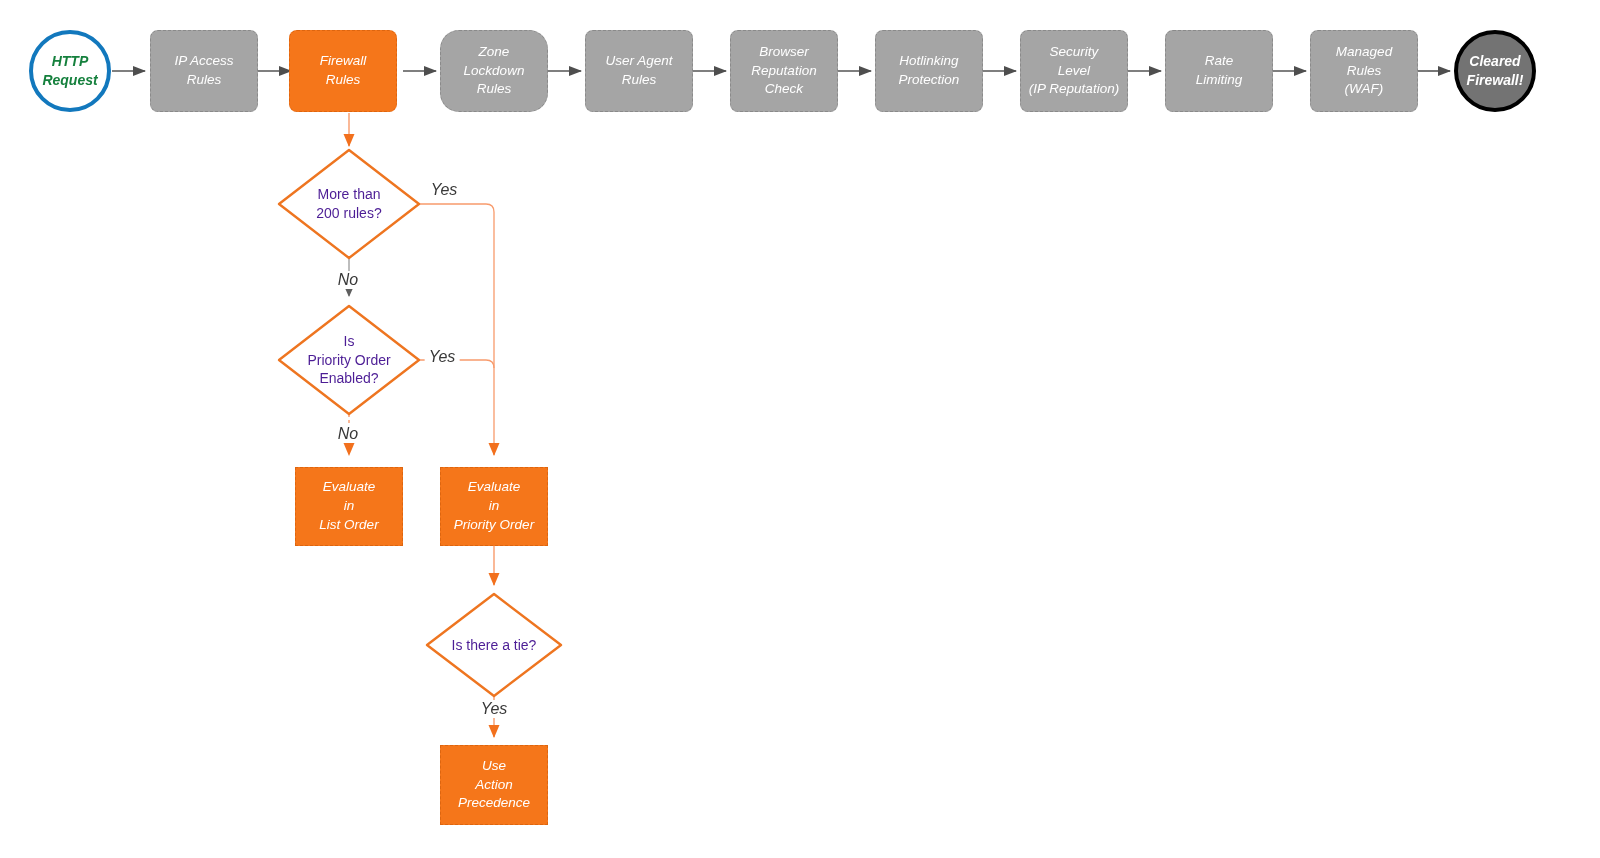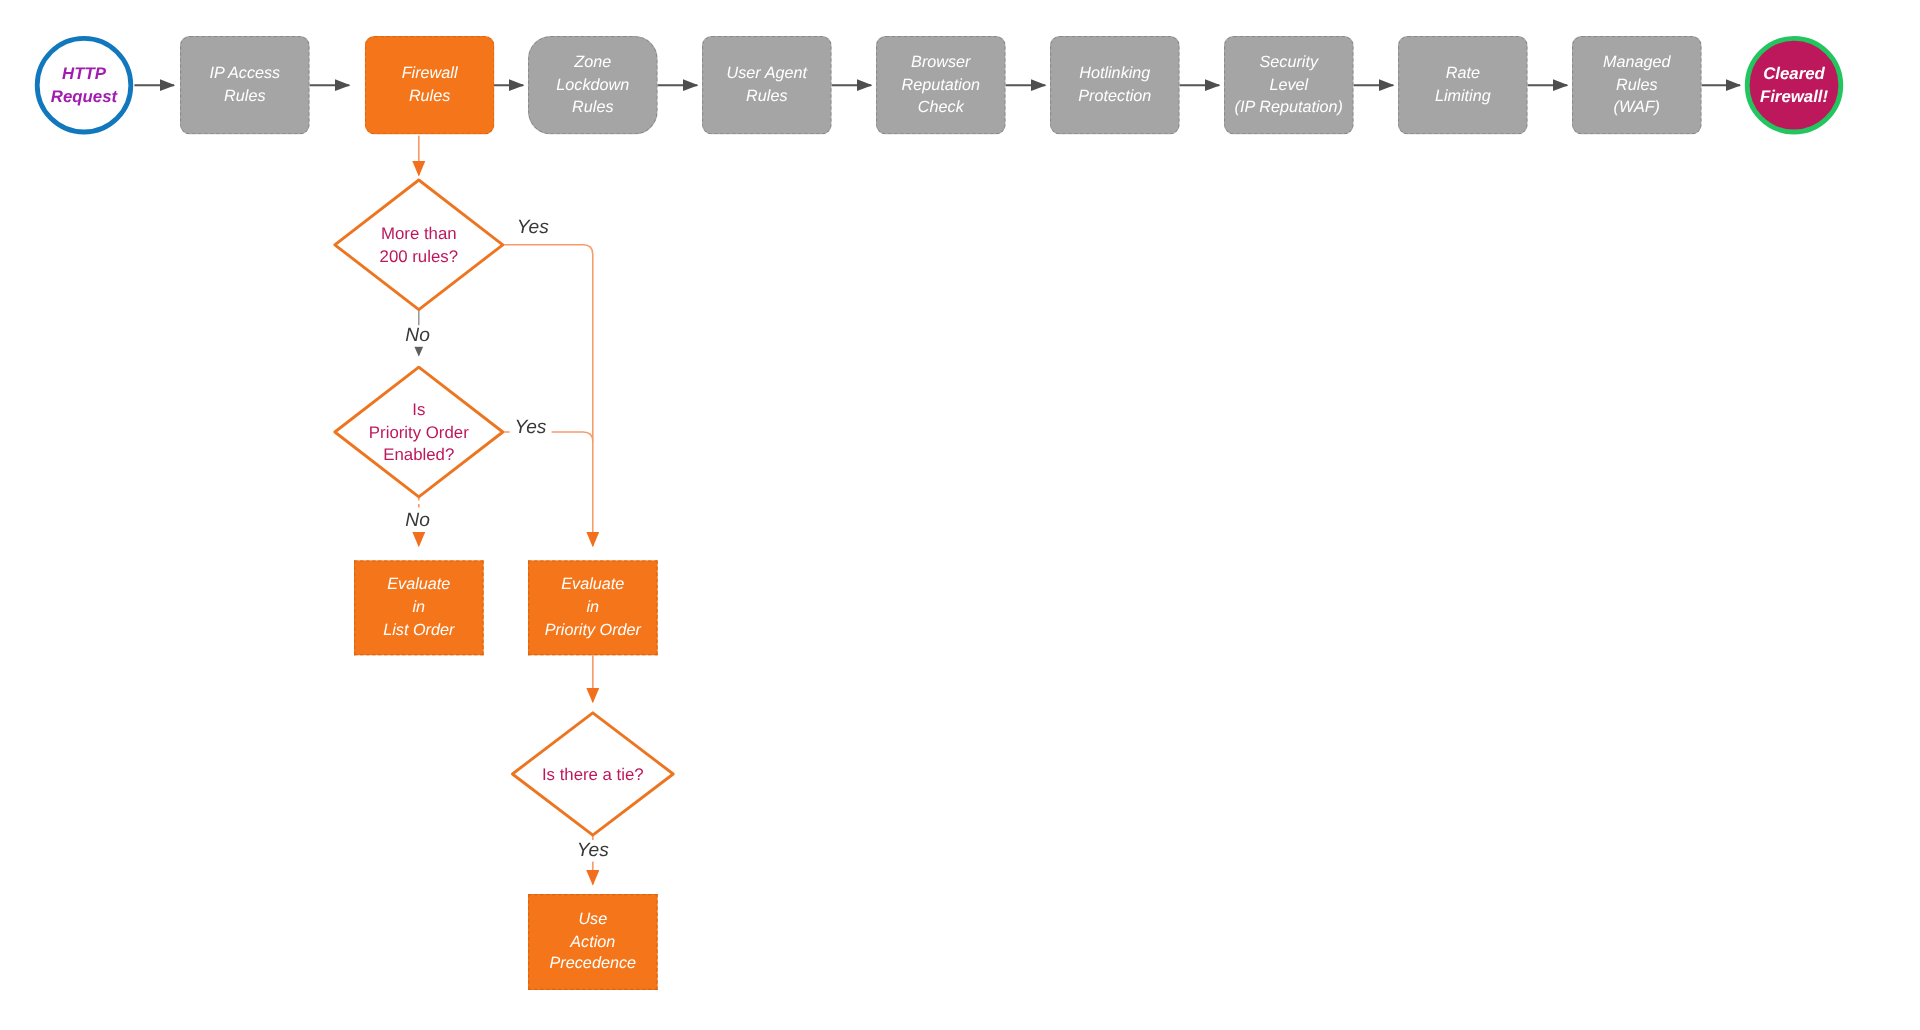--- a/index.html
+++ b/index.html
@@ -41,7 +41,7 @@
   .circle.start{
     background:#ffffff;
     border:4px solid #1278bd;
-    color:#a21caf;
+    color:#15803d;
   }
   .circle.end{
     background:#be185d;

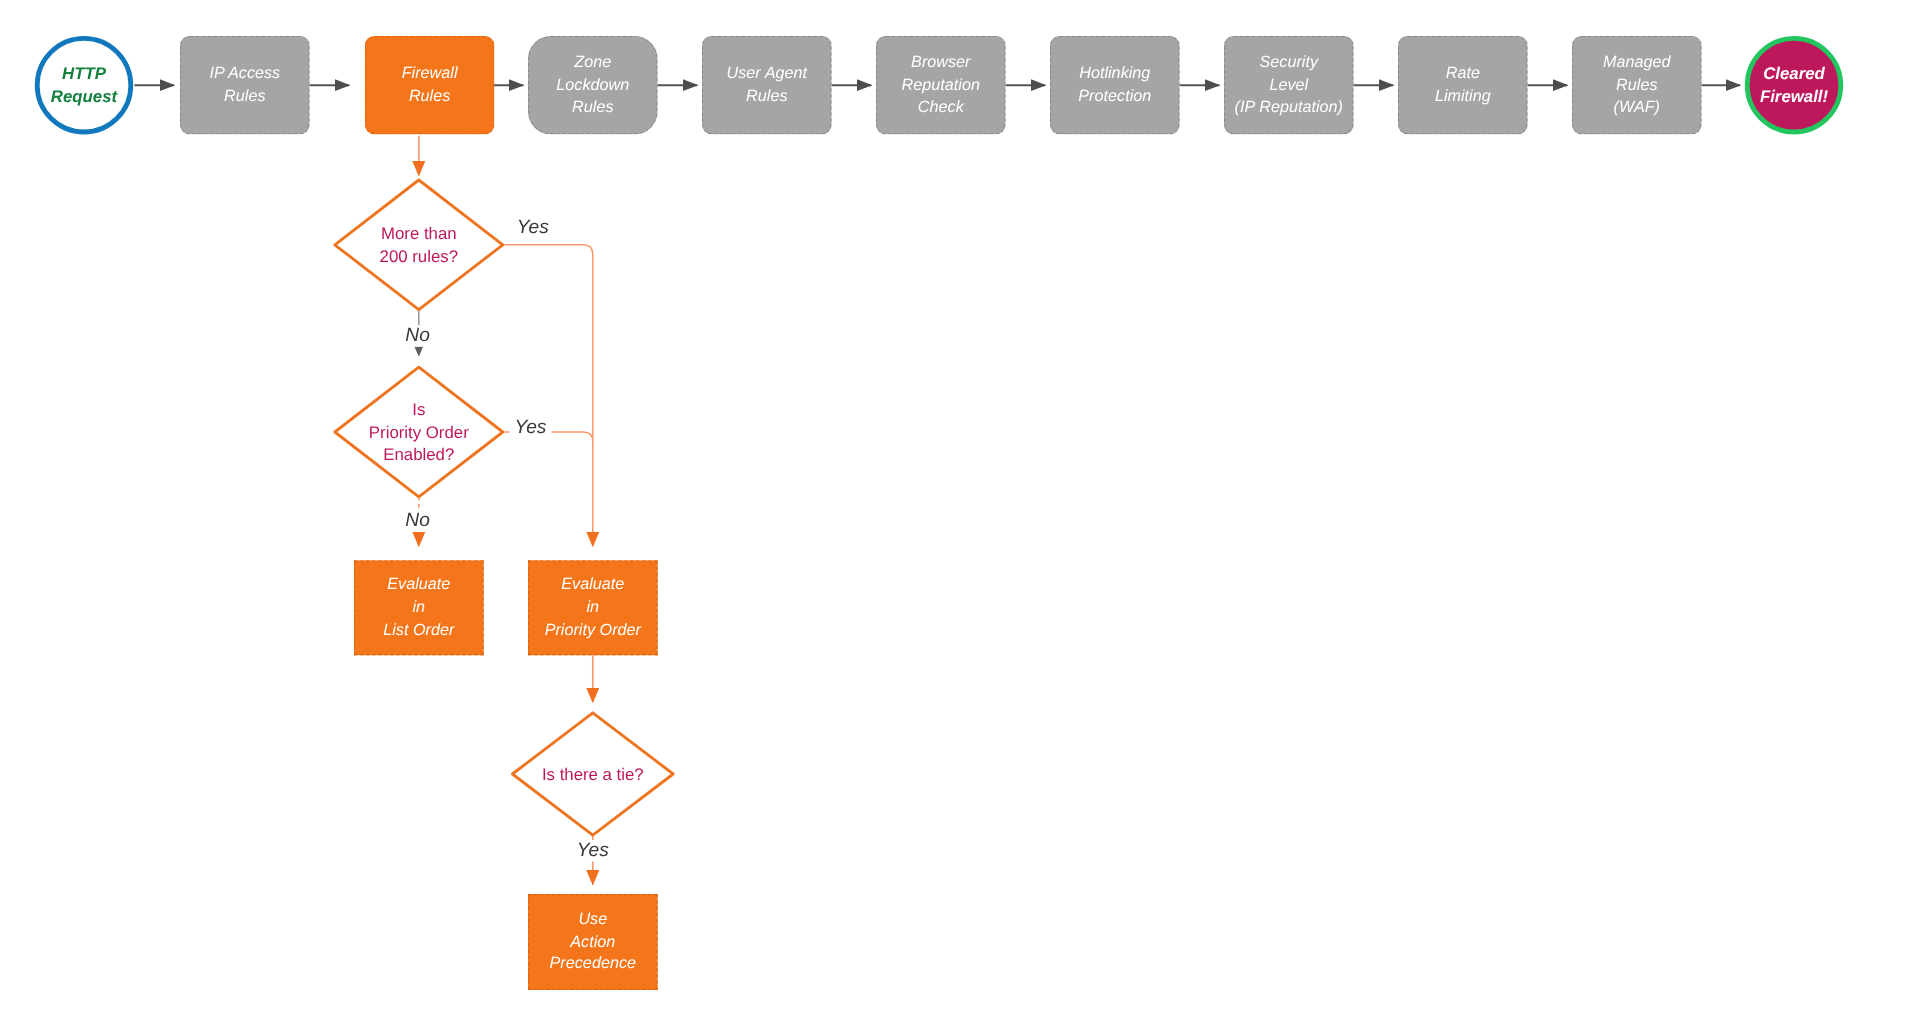--- a/index.html
+++ b/index.html
@@ -133,7 +133,7 @@
     <span class="node-label">IP Access
 Rules</span>
   </div>
-  <div class="node stage orange" style="left:304px;font-style:italic;">
+  <div class="node stage orange" style="left:289px;font-style:italic;">
     <span class="node-label">Firewall
 Rules</span>
   </div>

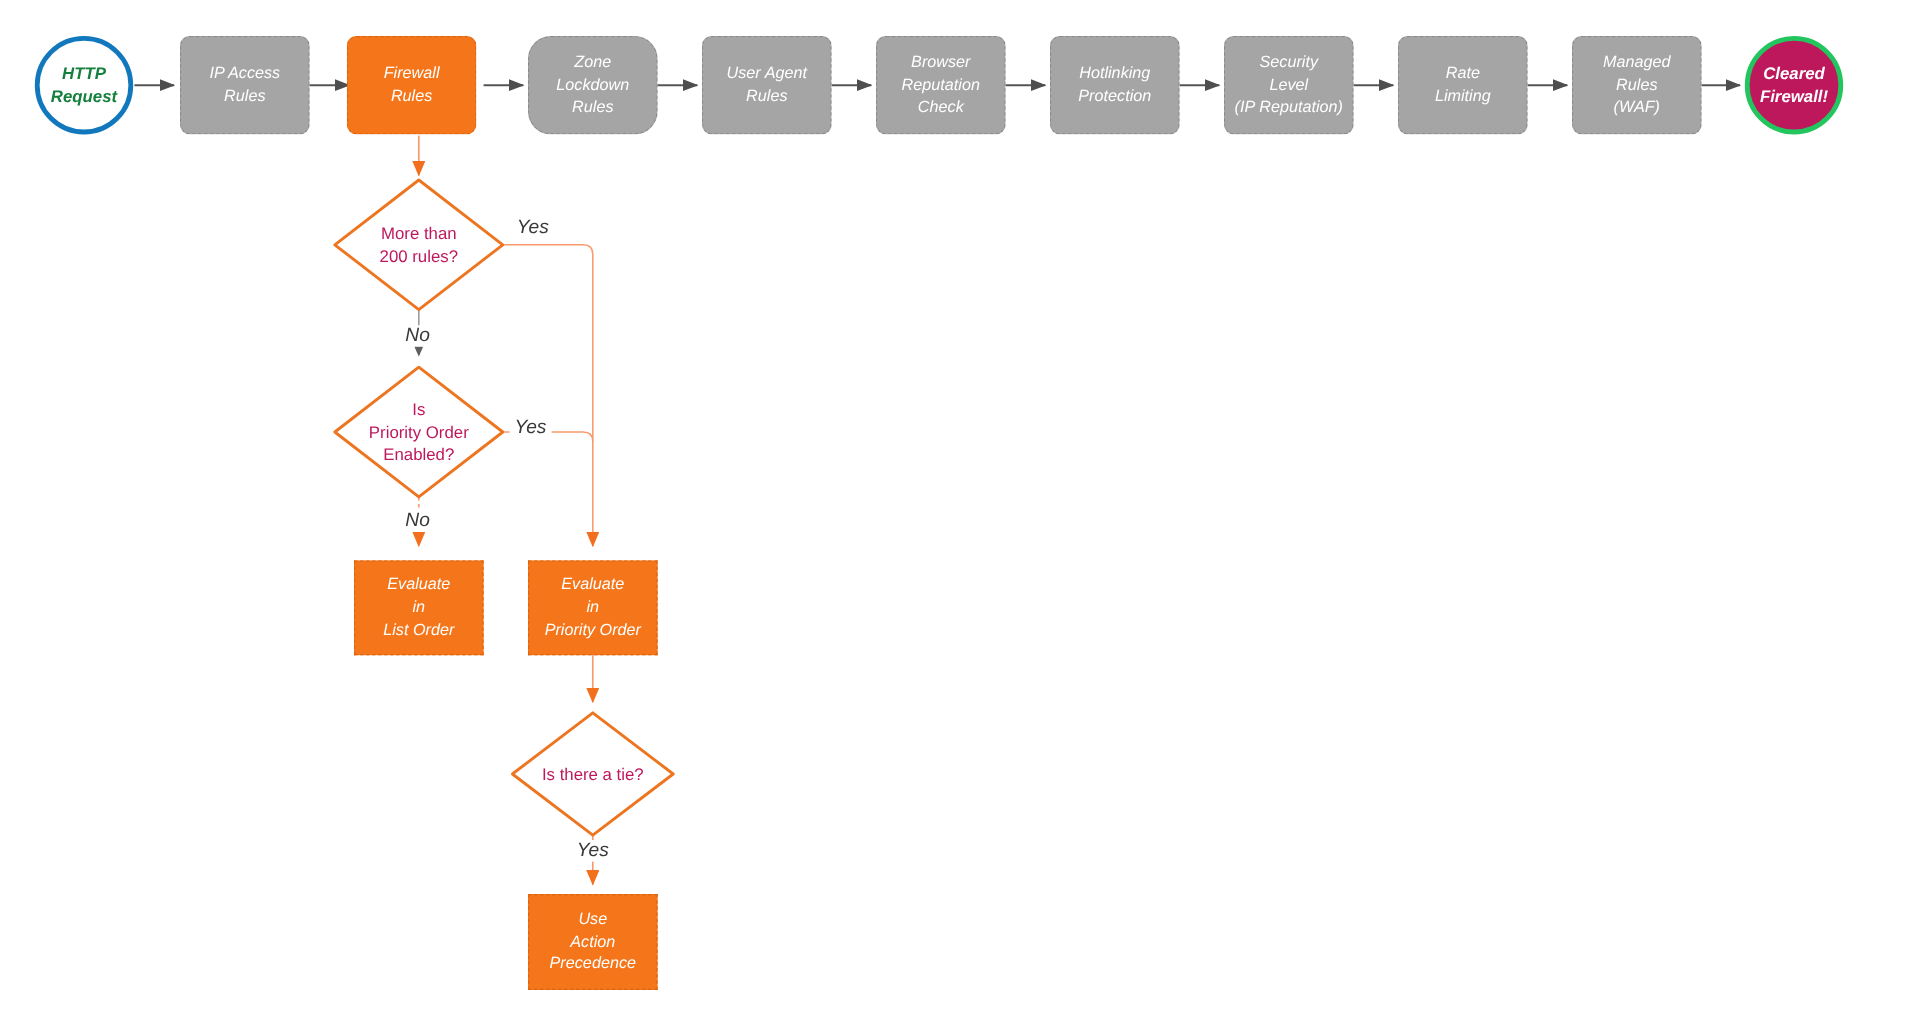--- a/index.html
+++ b/index.html
@@ -44,8 +44,8 @@
     color:#15803d;
   }
   .circle.end{
-    background:#be185d;
-    border:4px solid #22c55e;
+    background:#737373;
+    border:4px solid #000000;
     color:#ffffff;
   }
 

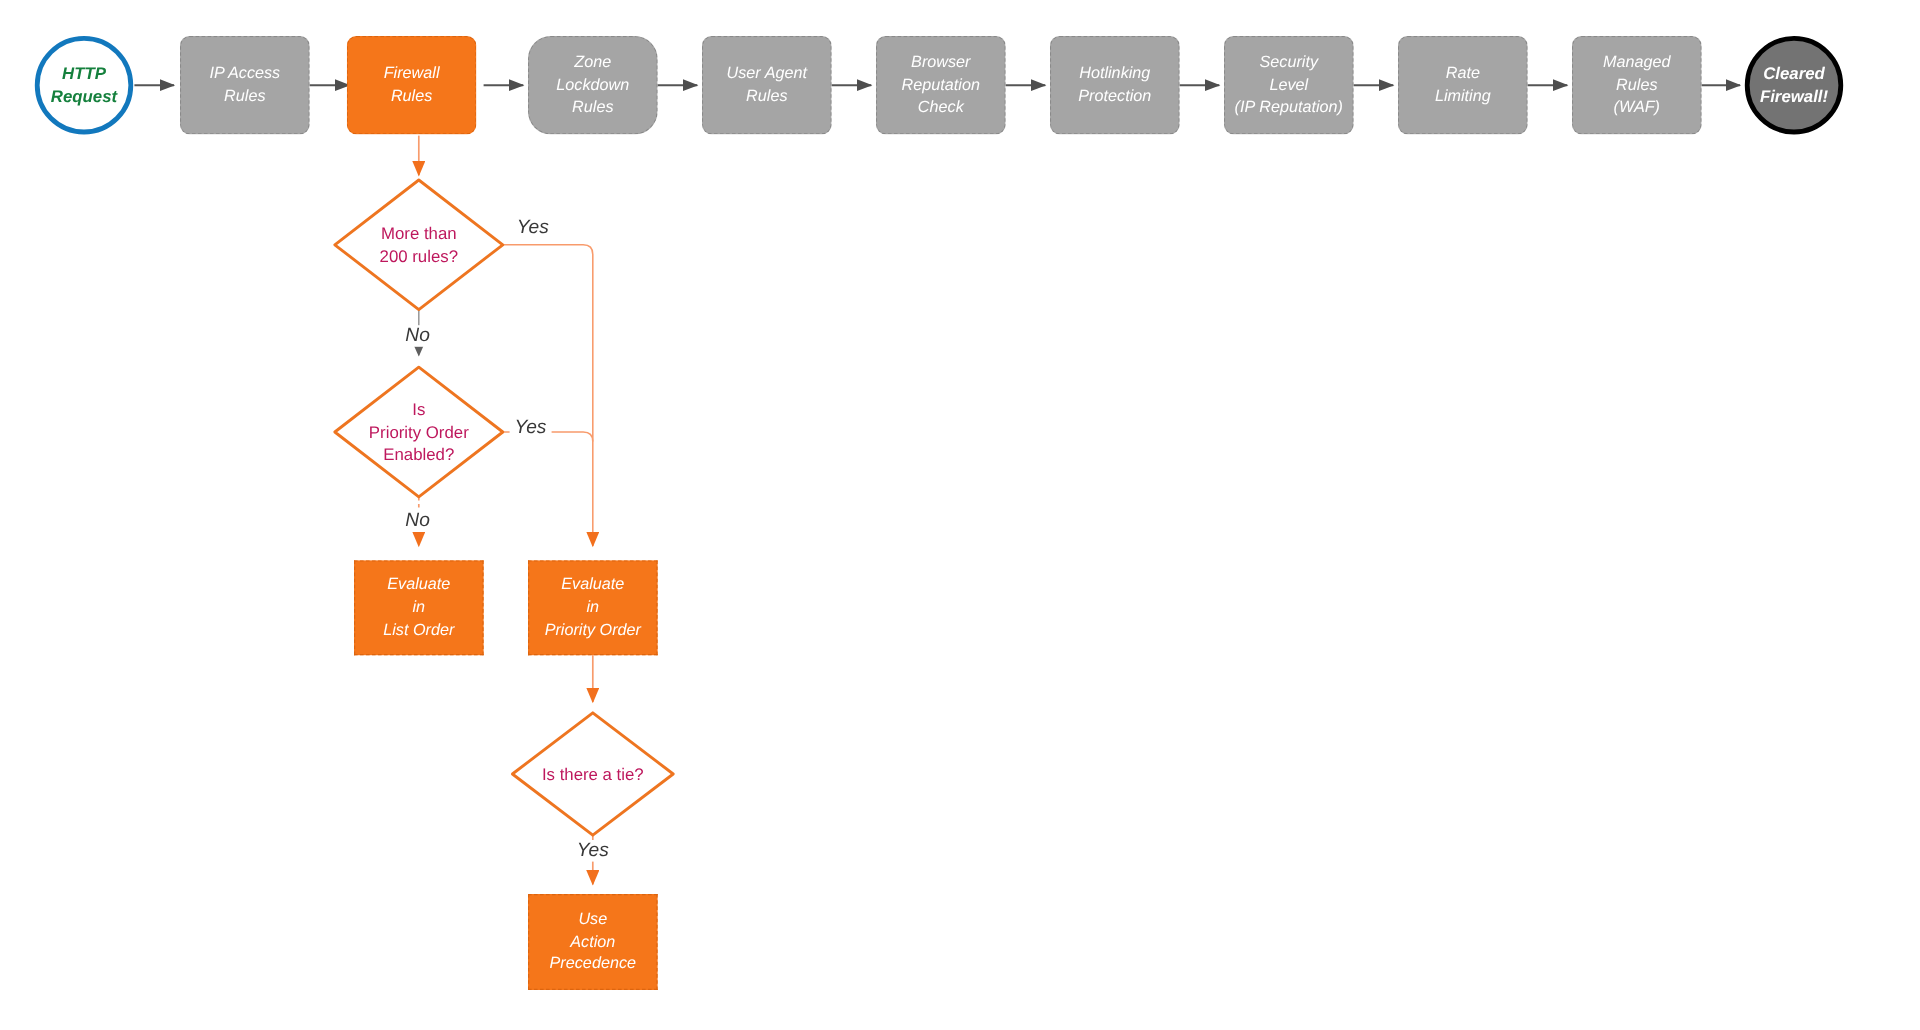--- a/index.html
+++ b/index.html
@@ -62,7 +62,7 @@
 
   
   .diamond-text{
-    color:#be185d;
+    color:#4c1d95;
     font-size:14px;line-height:1.35;
     z-index:2;
   }

